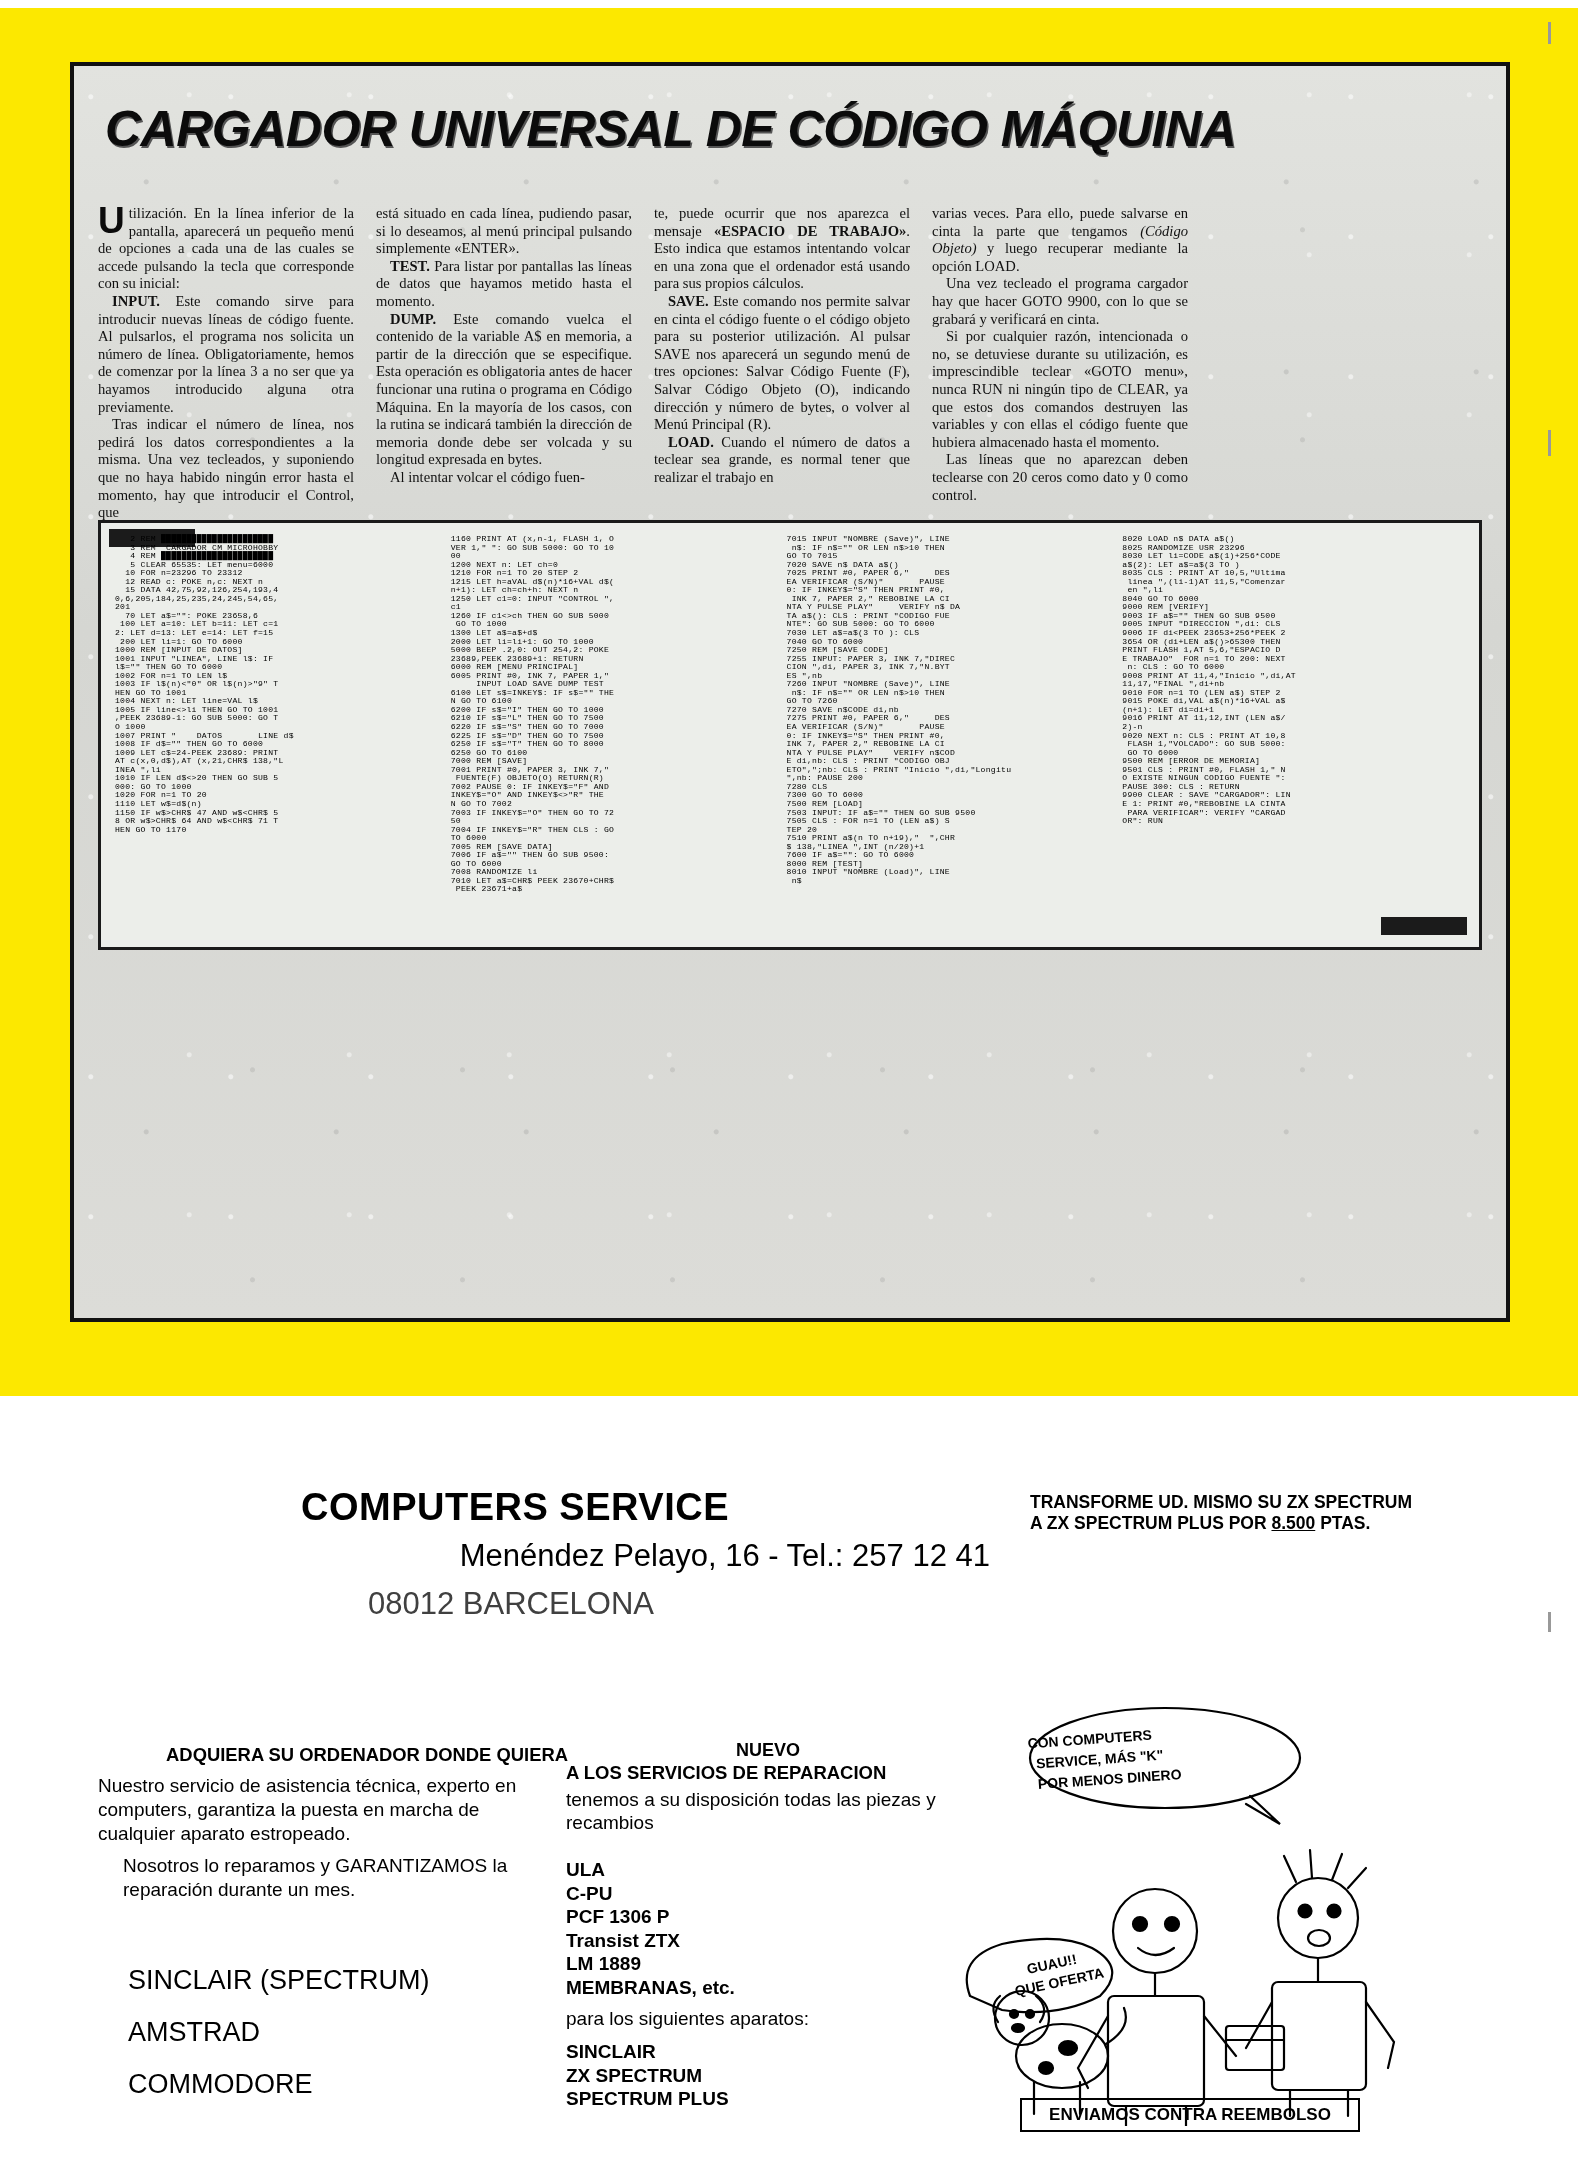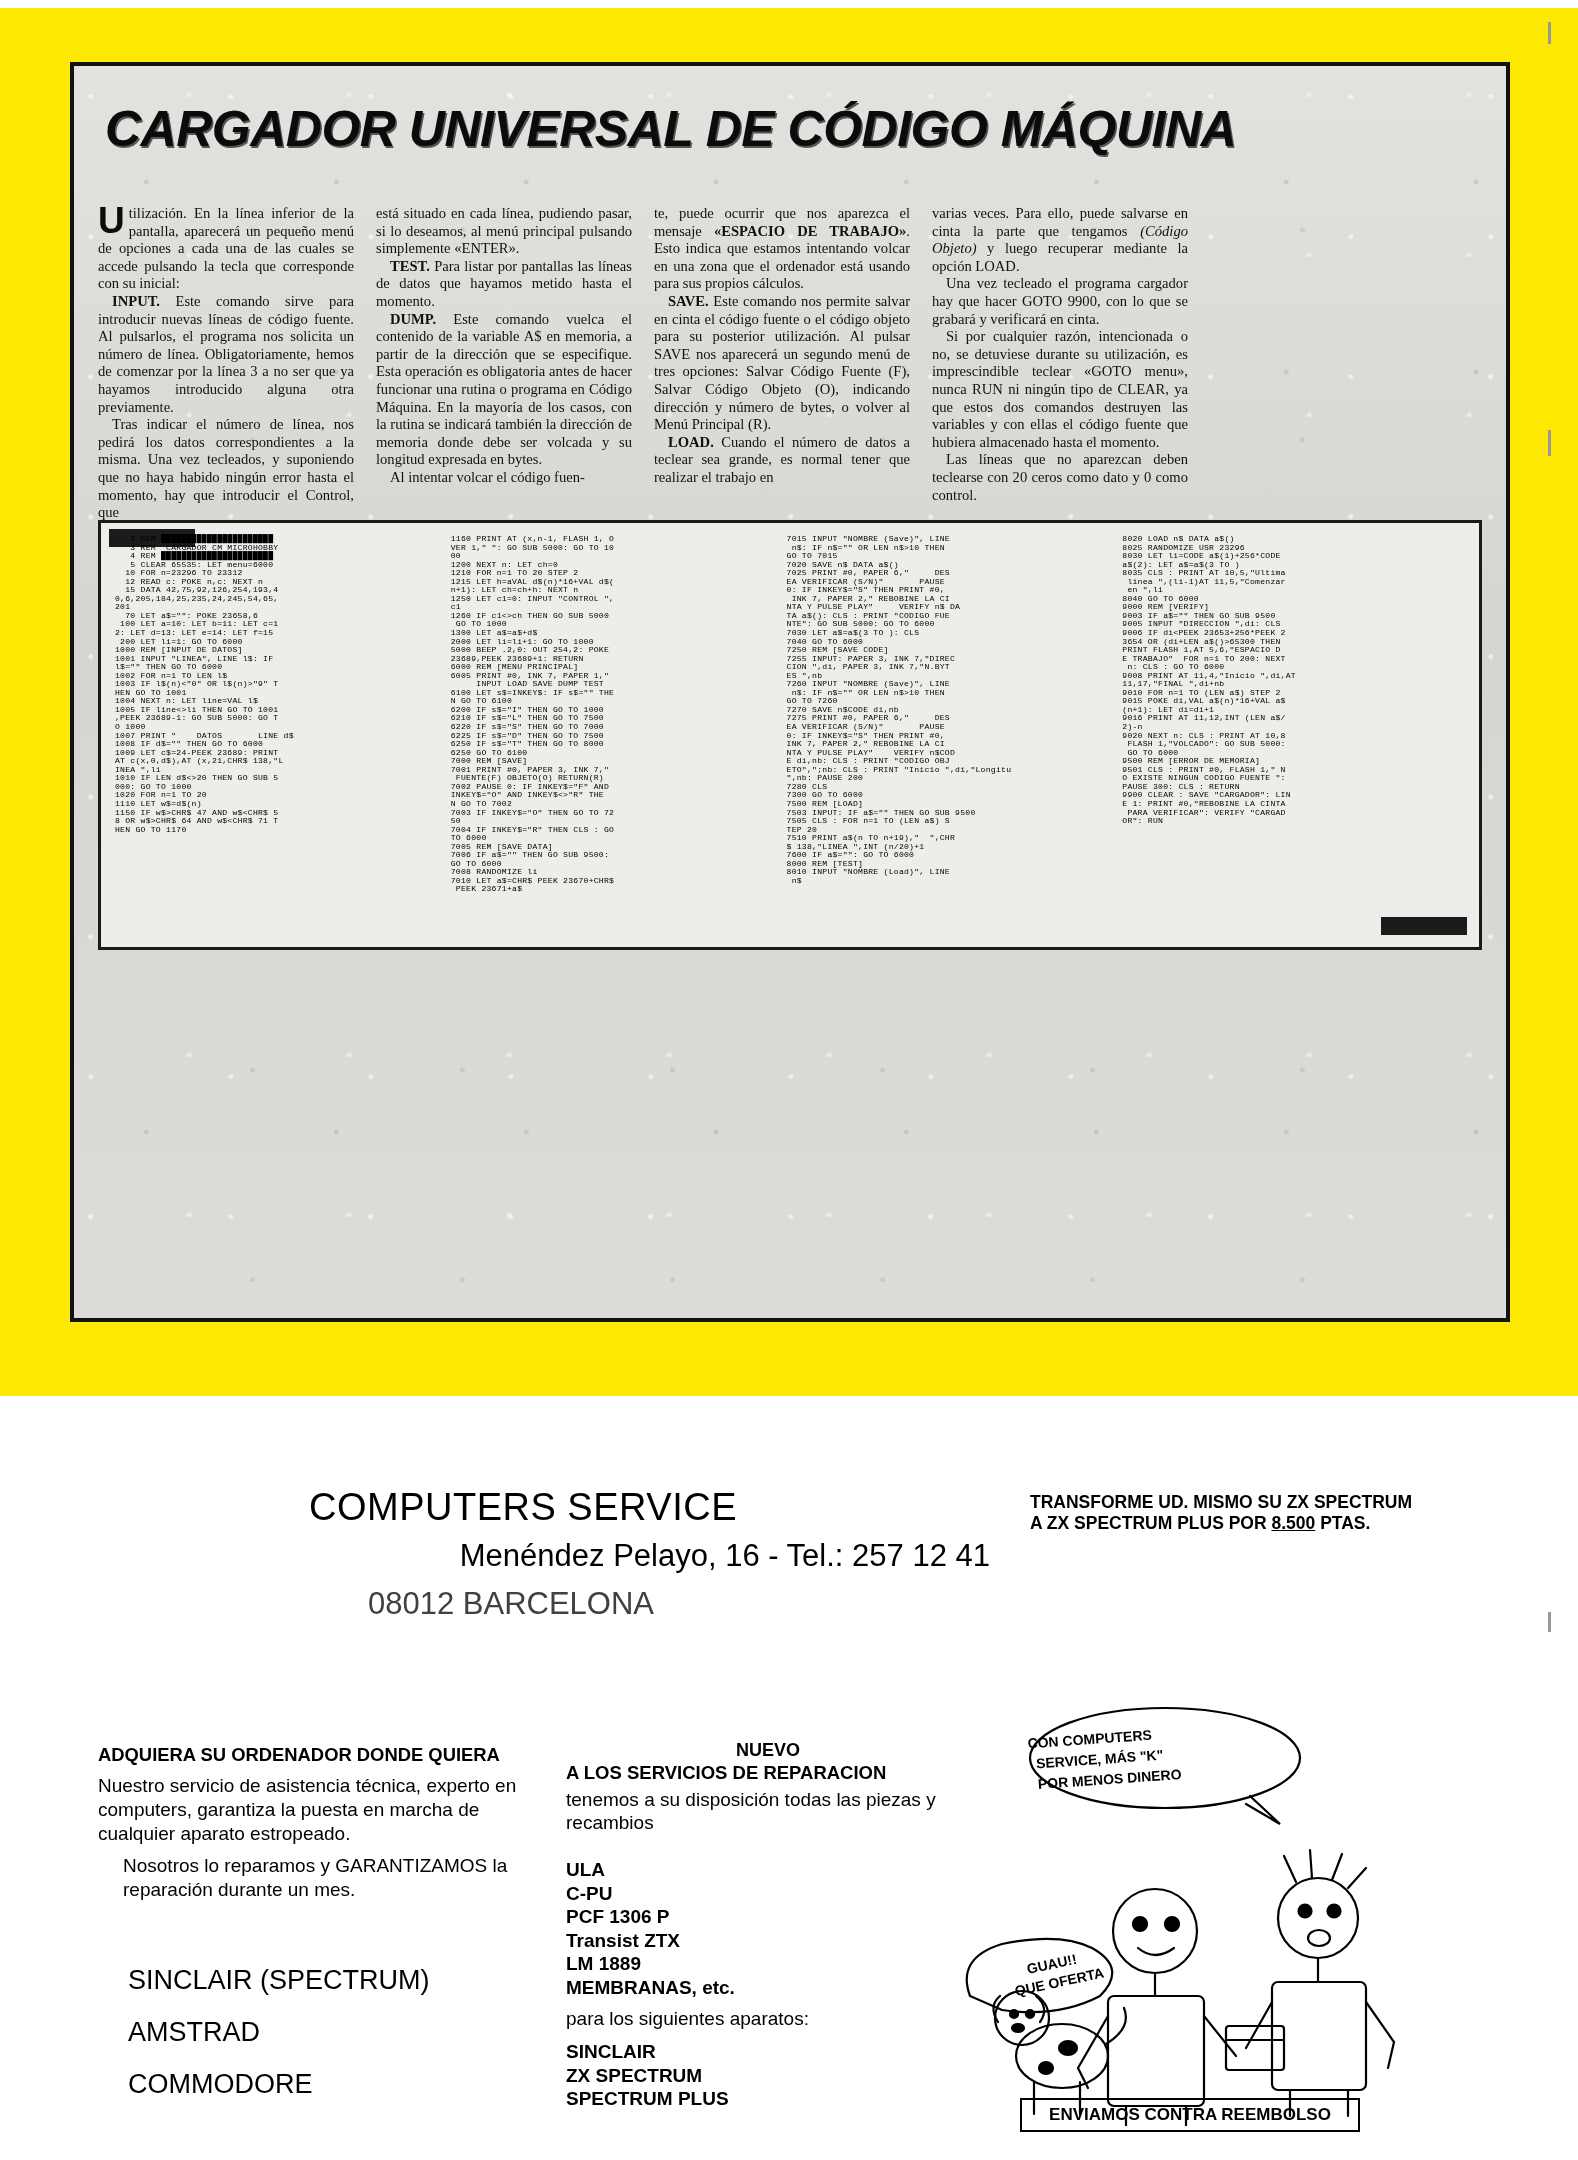--- a/index.html
+++ b/index.html
@@ -102,9 +102,9 @@
     background:#ffffff;
   }
   #cs-name{
-    position:absolute; left:12px; top:90px; width:990px;
+    position:absolute; left:4px; top:90px; width:990px;
     text-align:center;
-    font-family:"Liberation Sans", sans-serif; font-weight:normal;
+    font-family:"Liberation Sans", sans-serif; font-weight:bold;
     font-size:38px; letter-spacing:.5px; color:#000;padding-left:32px;
   }
   #cs-addr{

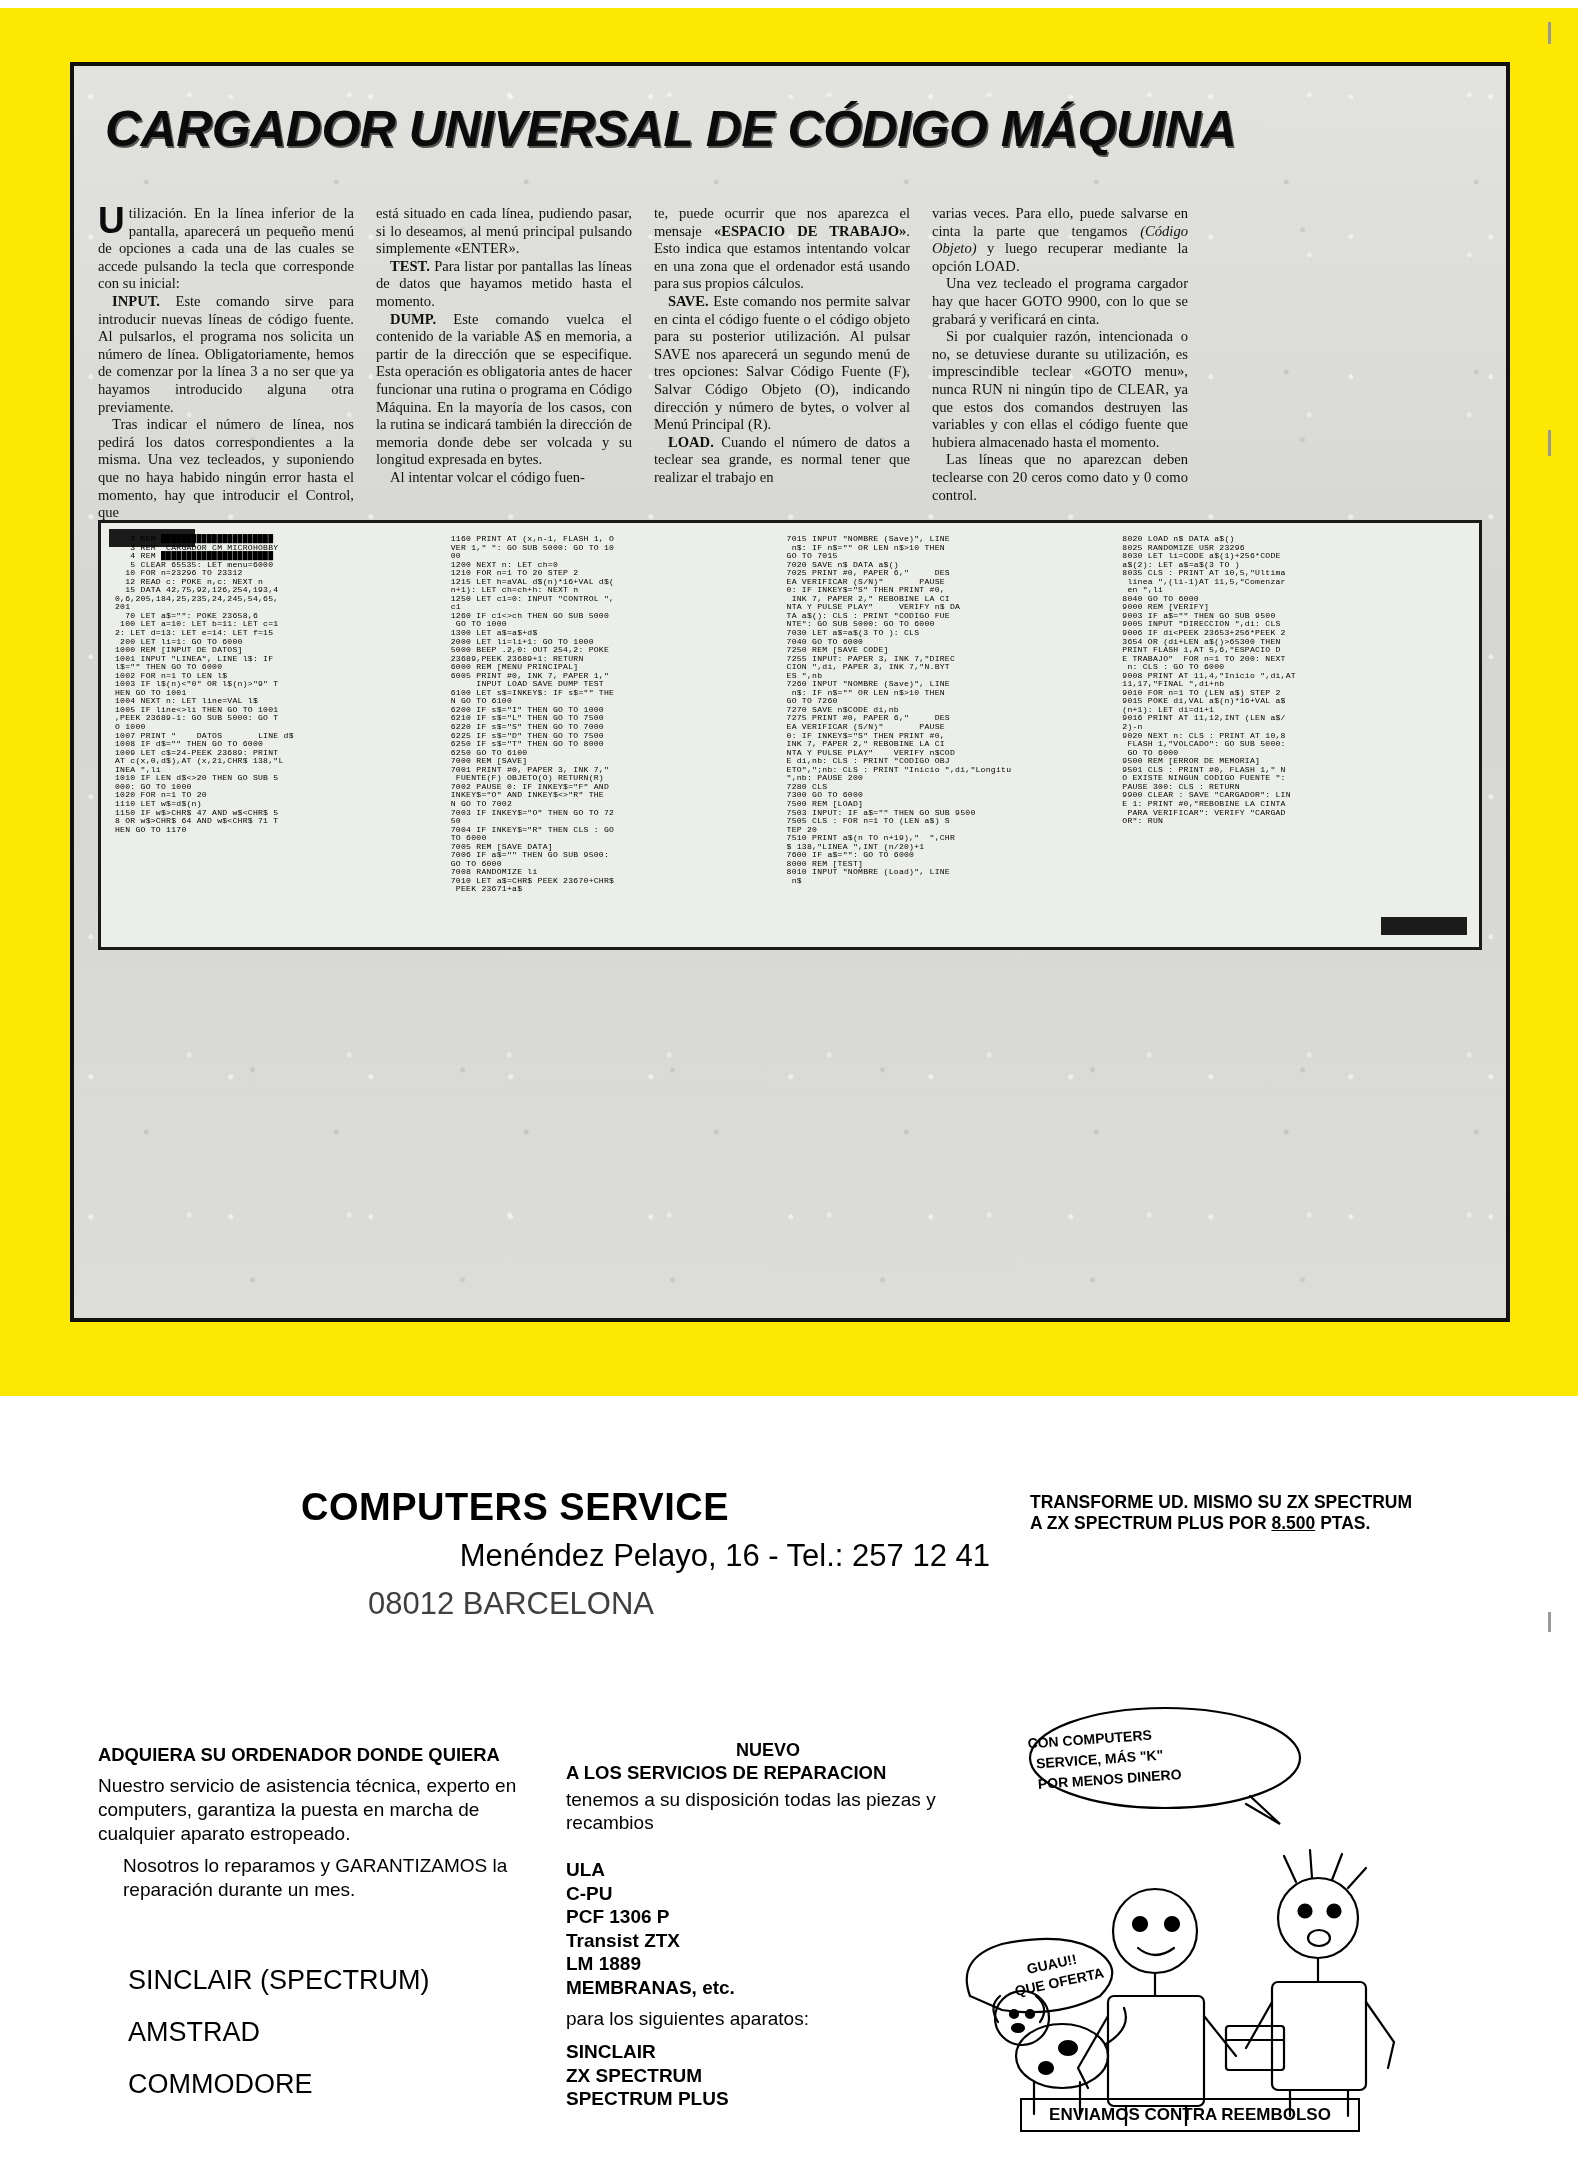--- a/index.html
+++ b/index.html
@@ -130,7 +130,7 @@
   #adq-head{
     position:absolute; left:98px; top:348px; width:470px;
     font-family:"Liberation Sans", sans-serif; font-weight:bold;
-    font-size:18.4px; color:#000; white-space:nowrap;
+    font-size:18.4px; color:#000; white-space:nowrap;text-align:right;
   }
   #adq-p1{
     position:absolute; left:98px; top:378px; width:462px;

